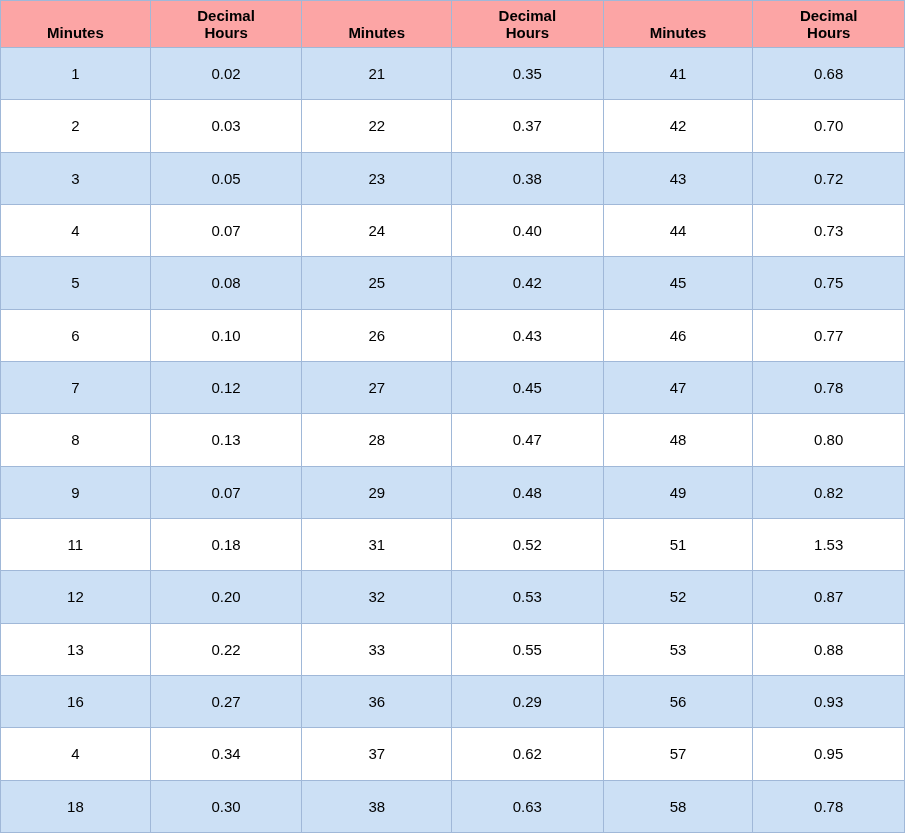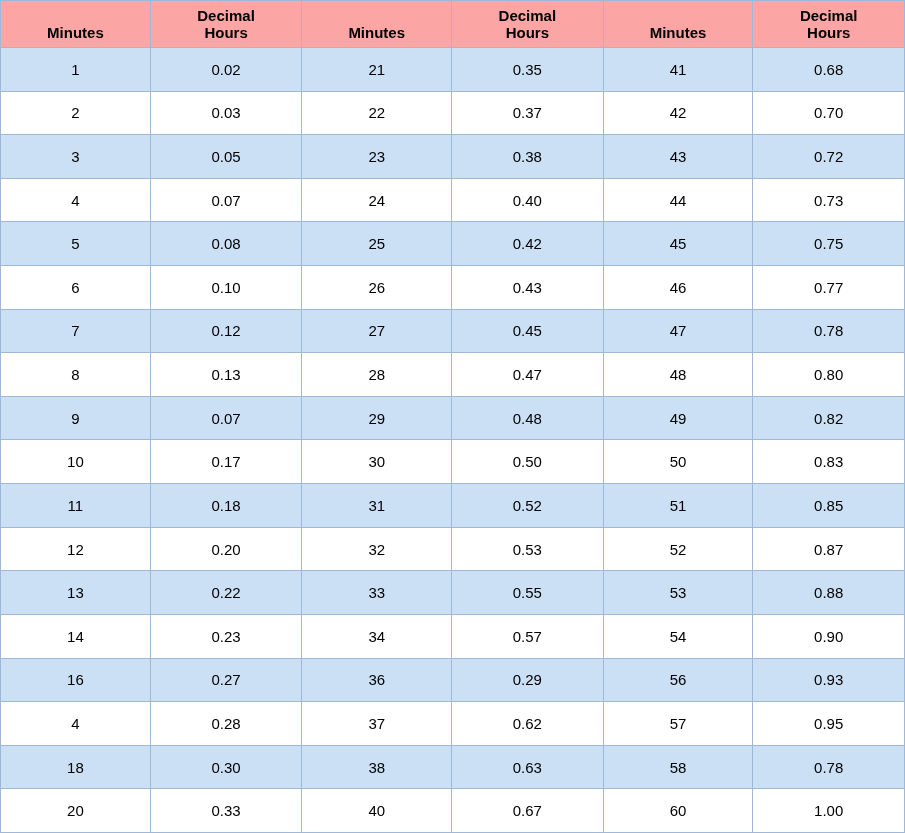--- a/index.html
+++ b/index.html
@@ -139,14 +139,6 @@
         <td>0.82</td>
       </tr>
       <tr>
-        <td>10</td>
-        <td>0.17</td>
-        <td>30</td>
-        <td>0.50</td>
-        <td>50</td>
-        <td>0.83</td>
-      </tr>
-      <tr>
         <td>11</td>
         <td>0.18</td>
         <td>31</td>

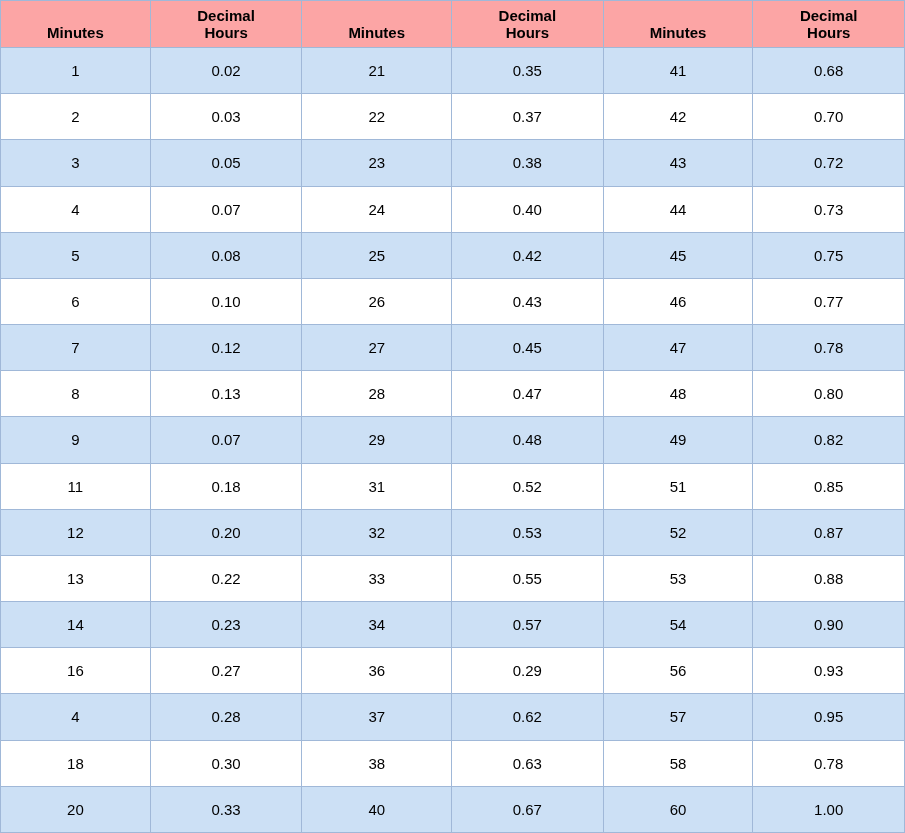--- a/index.html
+++ b/index.html
@@ -144,7 +144,7 @@
         <td>31</td>
         <td>0.52</td>
         <td>51</td>
-        <td>0.85</td>
+        <td>1.53</td>
       </tr>
       <tr>
         <td>12</td>

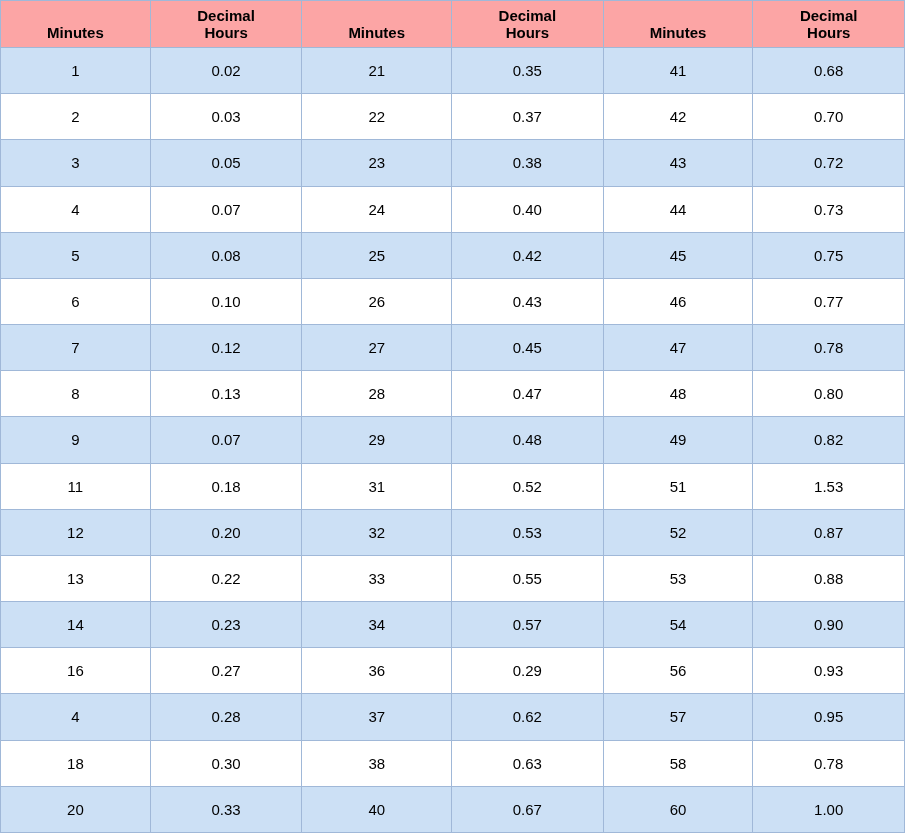--- a/index.html
+++ b/index.html
@@ -163,14 +163,6 @@
         <td>0.88</td>
       </tr>
       <tr>
-        <td>14</td>
-        <td>0.23</td>
-        <td>34</td>
-        <td>0.57</td>
-        <td>54</td>
-        <td>0.90</td>
-      </tr>
-      <tr>
         <td>16</td>
         <td>0.27</td>
         <td>36</td>

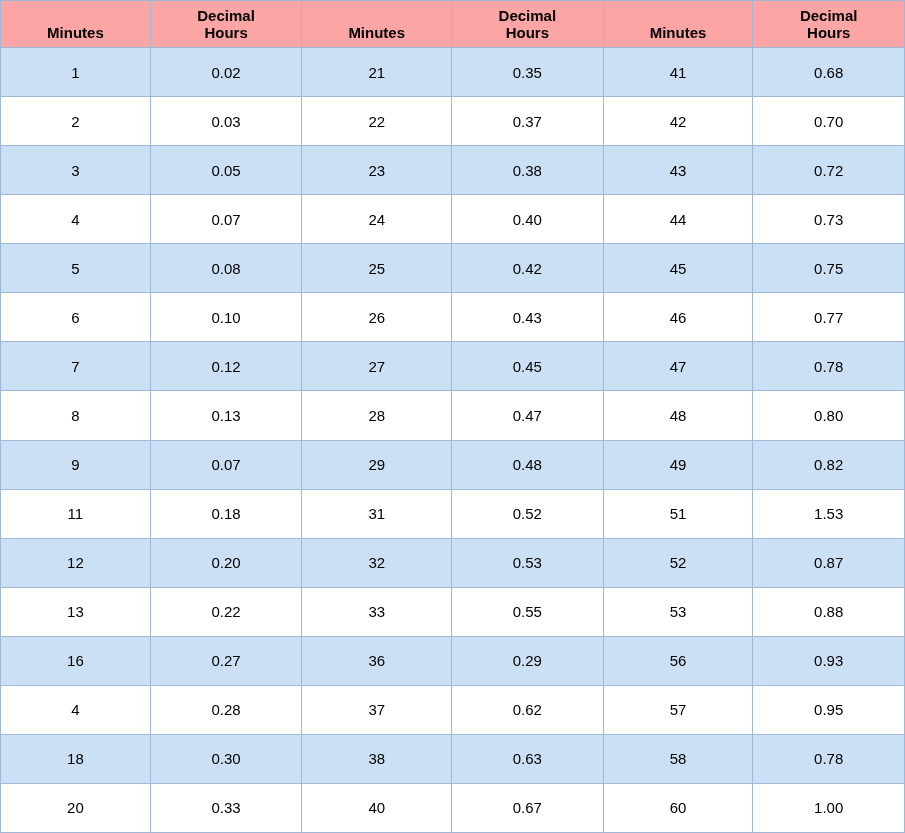--- a/index.html
+++ b/index.html
@@ -172,7 +172,7 @@
       </tr>
       <tr>
         <td>4</td>
-        <td>0.28</td>
+        <td>0.34</td>
         <td>37</td>
         <td>0.62</td>
         <td>57</td>

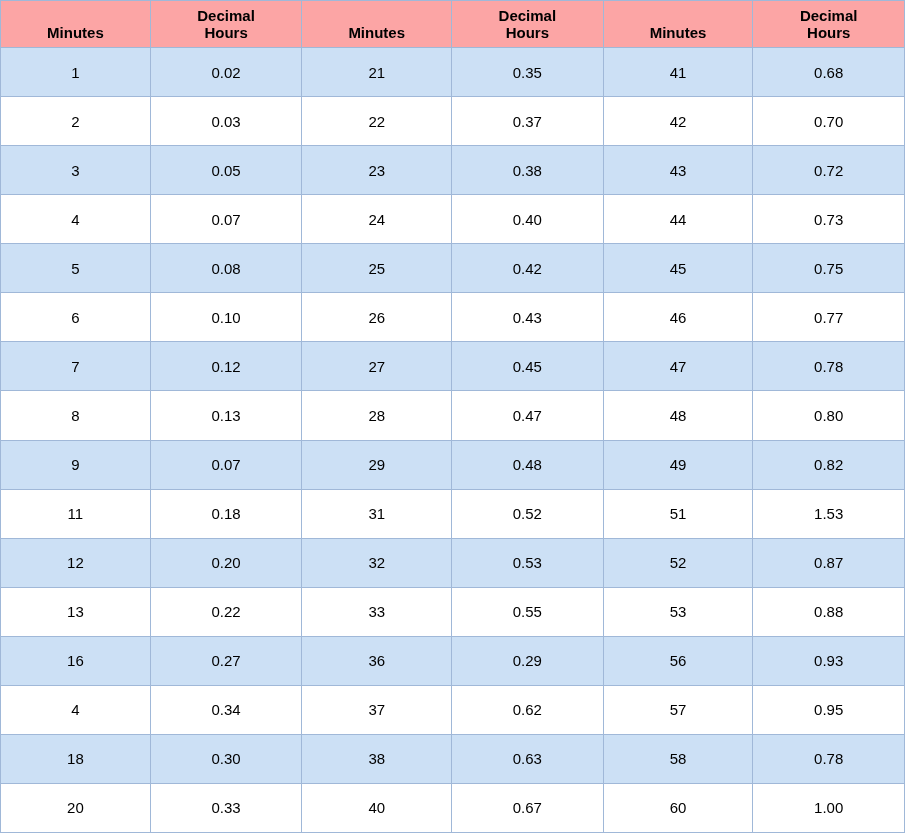--- a/index.html
+++ b/index.html
@@ -186,14 +186,6 @@
         <td>58</td>
         <td>0.78</td>
       </tr>
-      <tr>
-        <td>20</td>
-        <td>0.33</td>
-        <td>40</td>
-        <td>0.67</td>
-        <td>60</td>
-        <td>1.00</td>
-      </tr>
     </tbody>
 </table>
 

